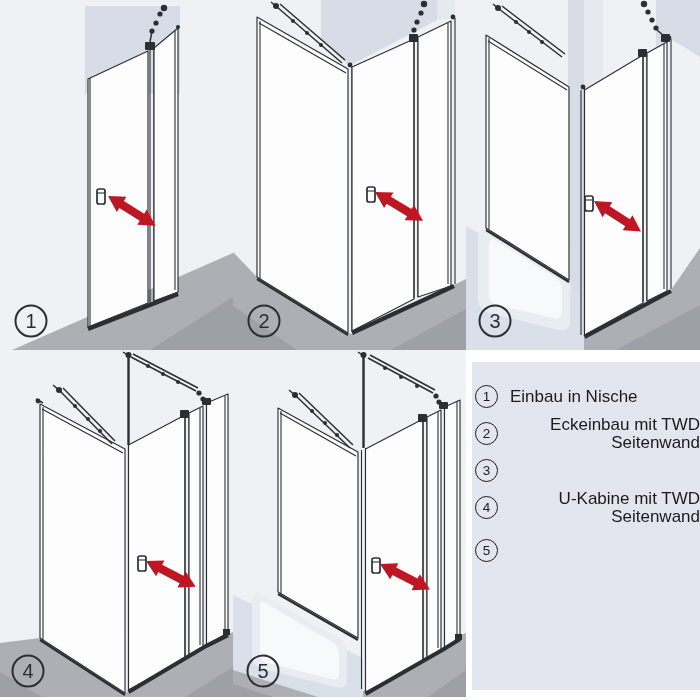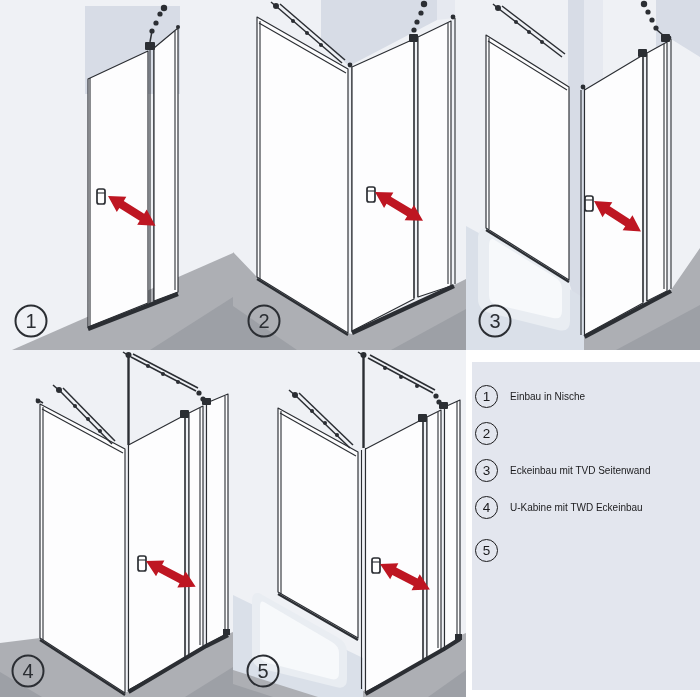--- a/index.html
+++ b/index.html
@@ -40,7 +40,7 @@
   .lnum{width:21px;height:21px;border:1.7px solid var(--text);border-radius:50%;
         display:flex;align-items:center;justify-content:center;font-size:13.5px;
         flex:none;margin-right:12px;color:var(--text);background:transparent;}
-  .ltext{font-size:10px;color:var(--text);line-height:18px;}
+  .ltext{font-size:17px;color:var(--text);line-height:18px;text-align:right;}
 </style>
 </head>
 <body>

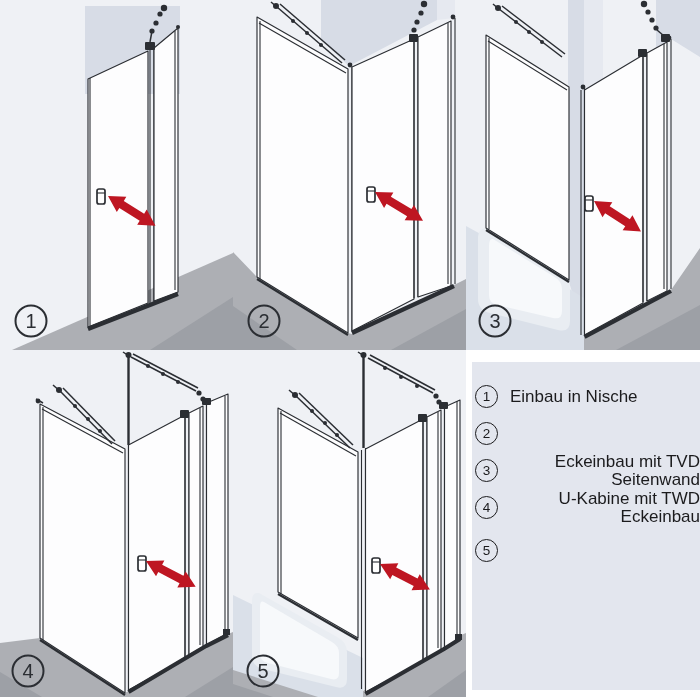--- a/index.html
+++ b/index.html
@@ -368,6 +368,7 @@
       </div>
       <div class="legend-item">
         <span class="lnum">2</span>
+        <span class="ltext">Eckeinbau mit TWD Seitenwand</span>
       </div>
       <div class="legend-item">
         <span class="lnum">3</span>

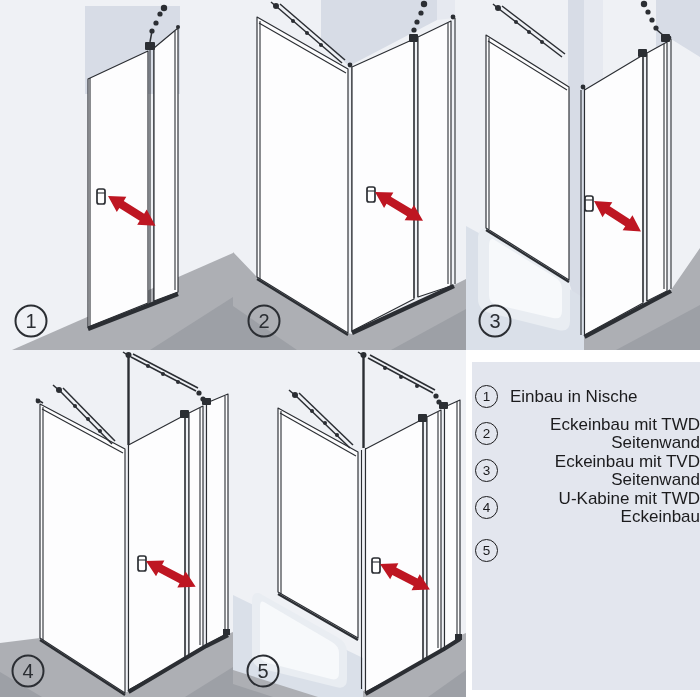--- a/index.html
+++ b/index.html
@@ -372,7 +372,6 @@
       </div>
       <div class="legend-item">
         <span class="lnum">3</span>
-        <span class="ltext">Eckeinbau mit TVD Seitenwand</span>
       </div>
       <div class="legend-item">
         <span class="lnum">4</span>

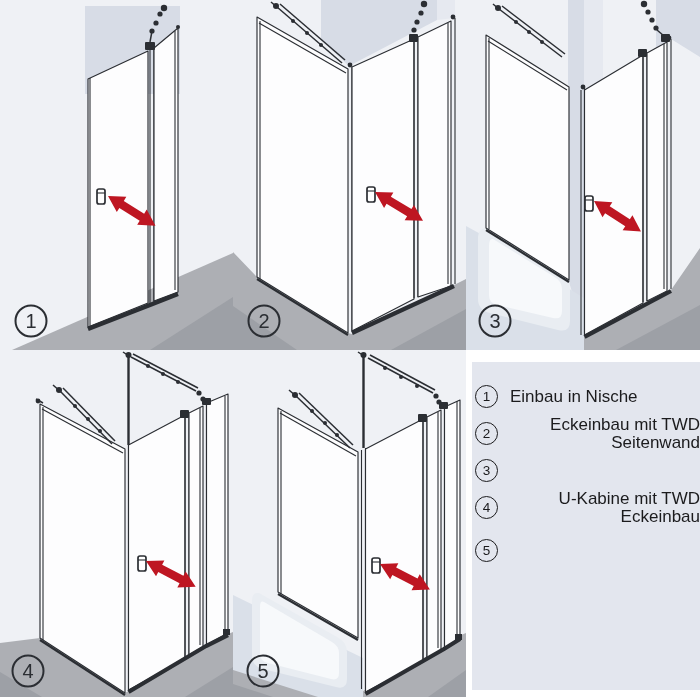--- a/index.html
+++ b/index.html
@@ -375,7 +375,7 @@
       </div>
       <div class="legend-item">
         <span class="lnum">4</span>
-        <span class="ltext">U-Kabine mit TWD Eckeinbau</span>
+        <span class="ltext">U-Kabine mit TWD Seitenwand</span>
       </div>
       <div class="legend-item tall">
         <span class="lnum">5</span>

